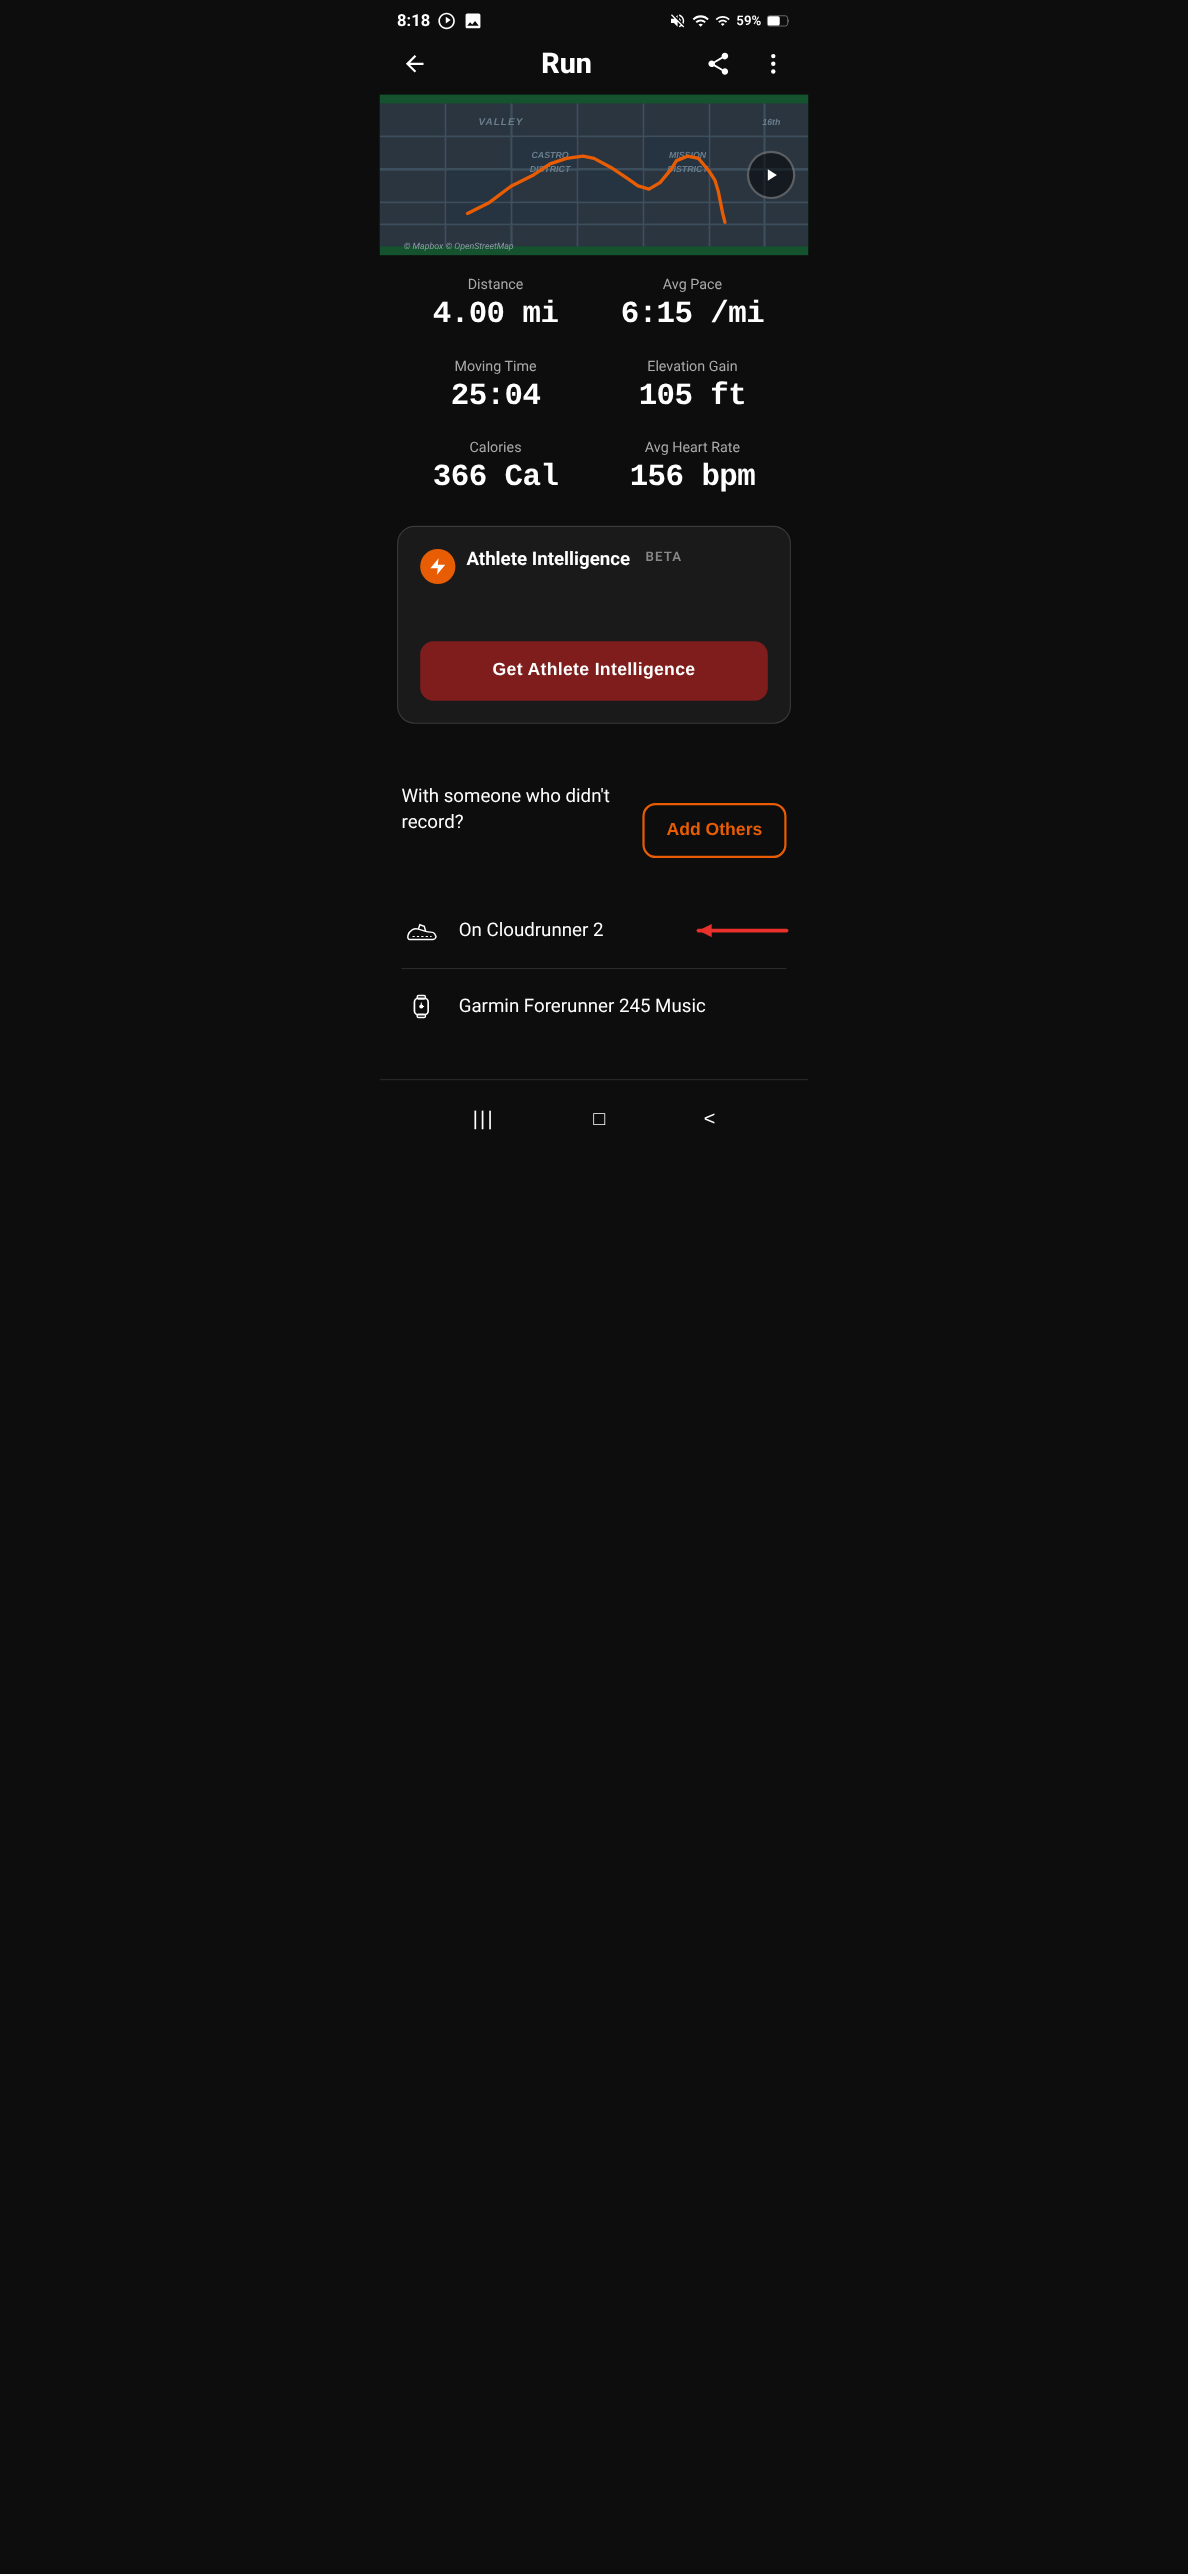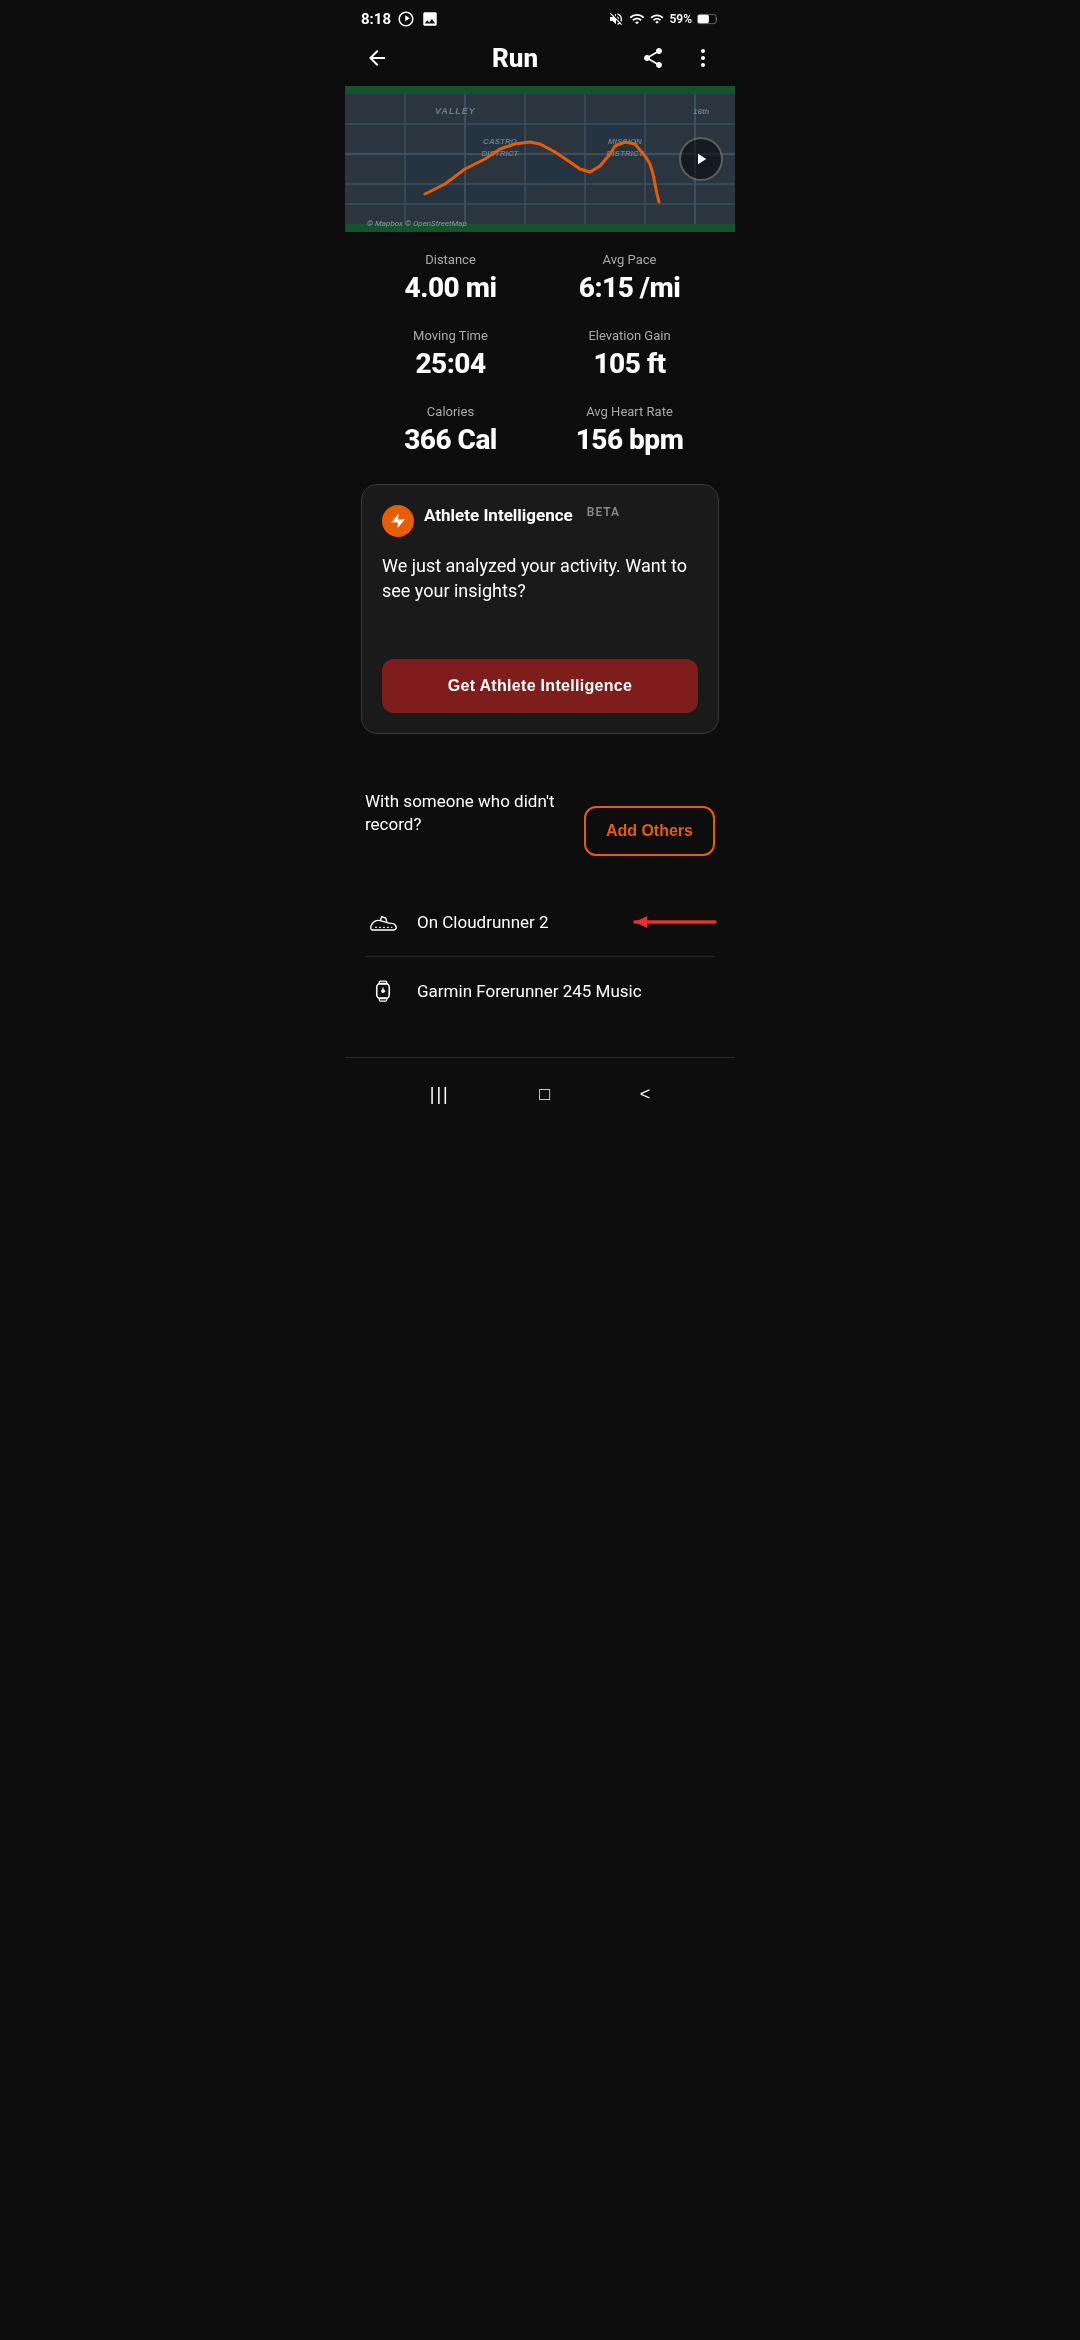--- a/index.html
+++ b/index.html
@@ -117,6 +117,7 @@
       font-size: 28px;
       font-weight: 800;
       letter-spacing: -0.5px;
+      font-family: Liberation Mono, monospace;
     }
 
     

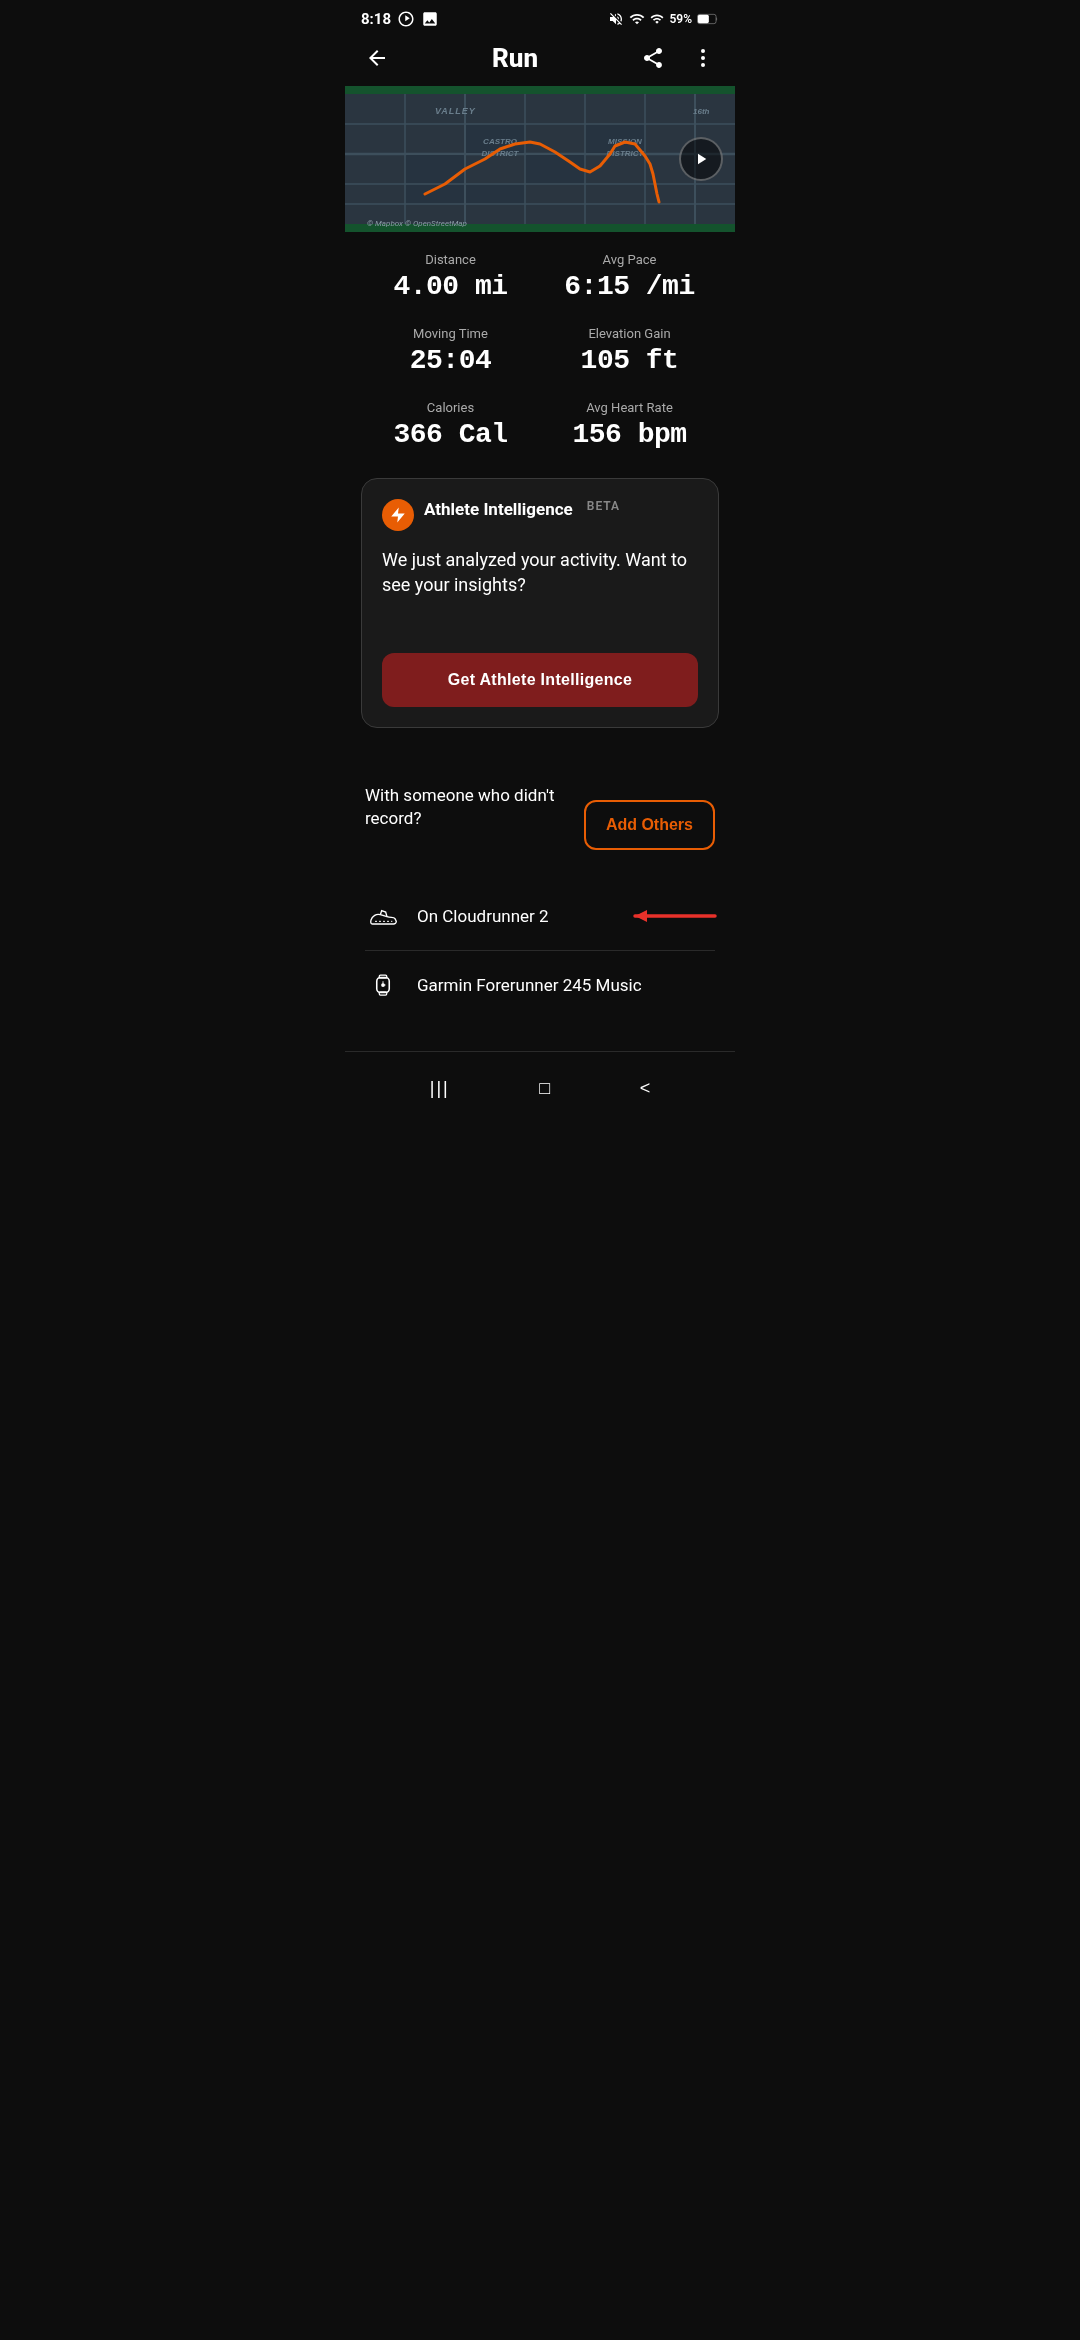--- a/index.html
+++ b/index.html
@@ -394,7 +394,6 @@
     <span class="ai-title">Athlete Intelligence</span>
     <span class="ai-beta">BETA</span>
   </div>
-  <p class="ai-description">We just analyzed your activity. Want to see your insights?</p>
   <button class="ai-button">Get Athlete Intelligence</button>
 </div>
 

